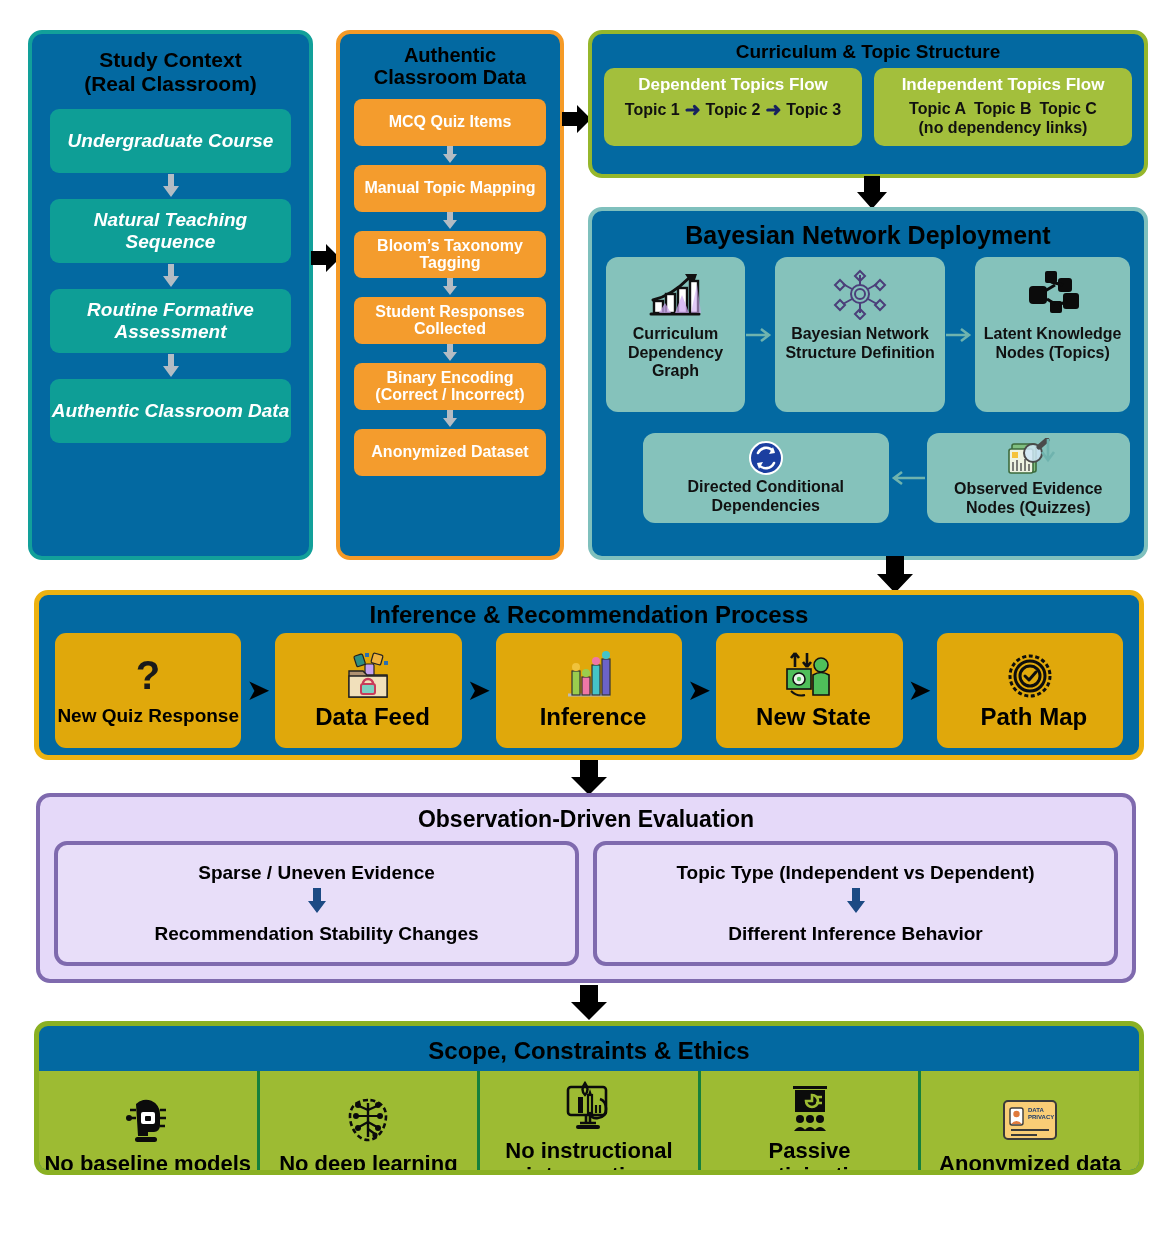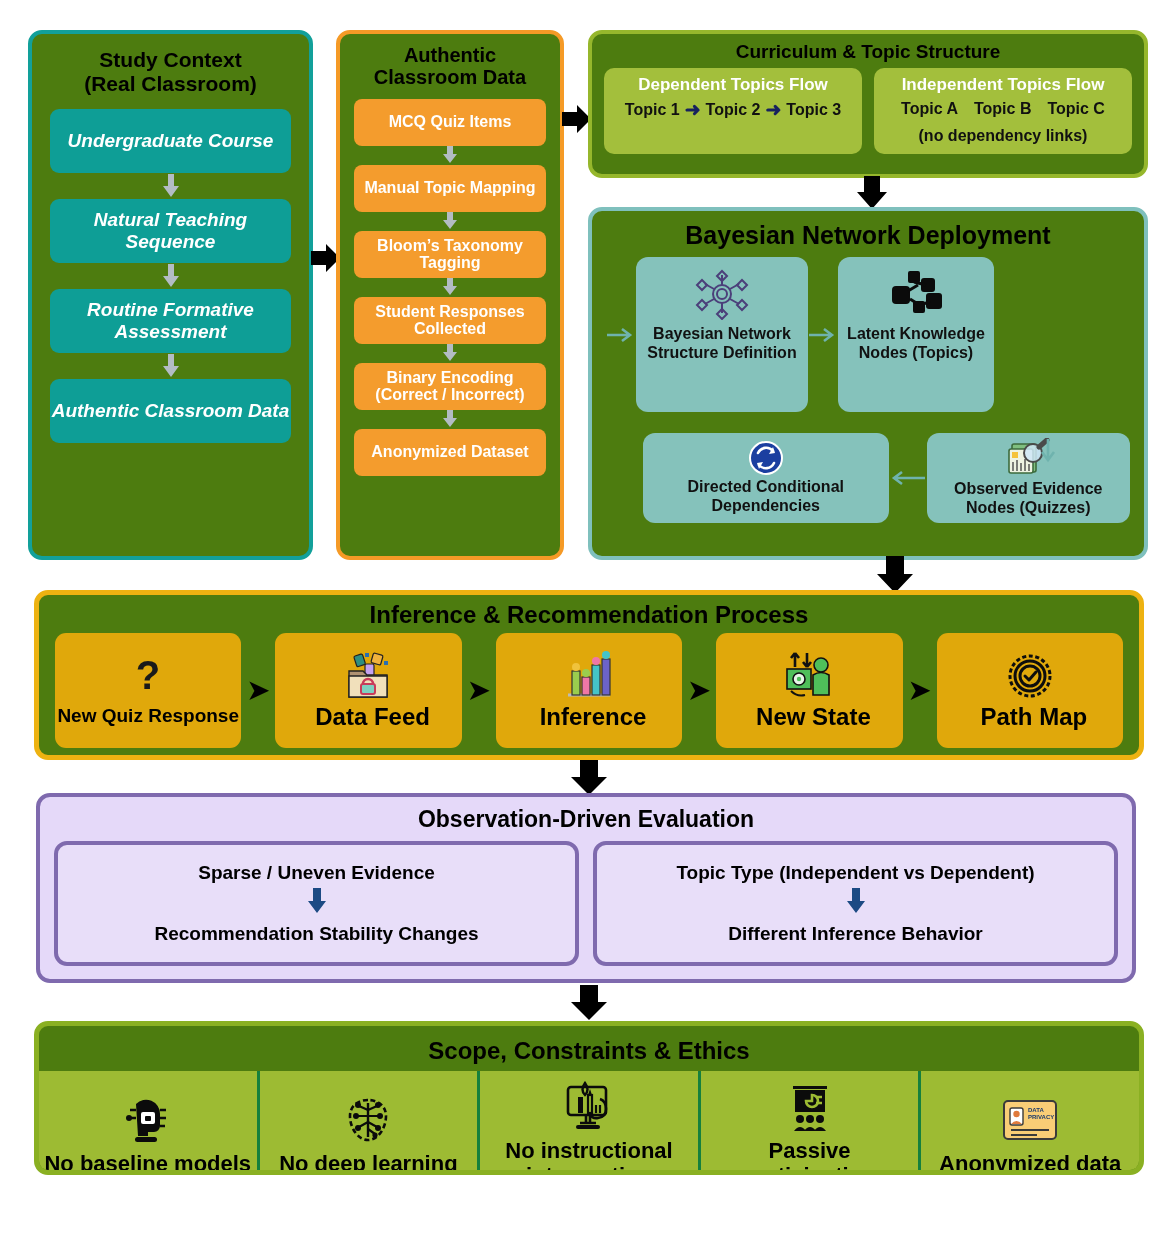--- a/index.html
+++ b/index.html
@@ -15,7 +15,7 @@
   
   .panel {
     position:absolute;
-    background:#4d7c0f;
+    background:#0369a1;
     border-radius:14px;
   }
   .panel-title {

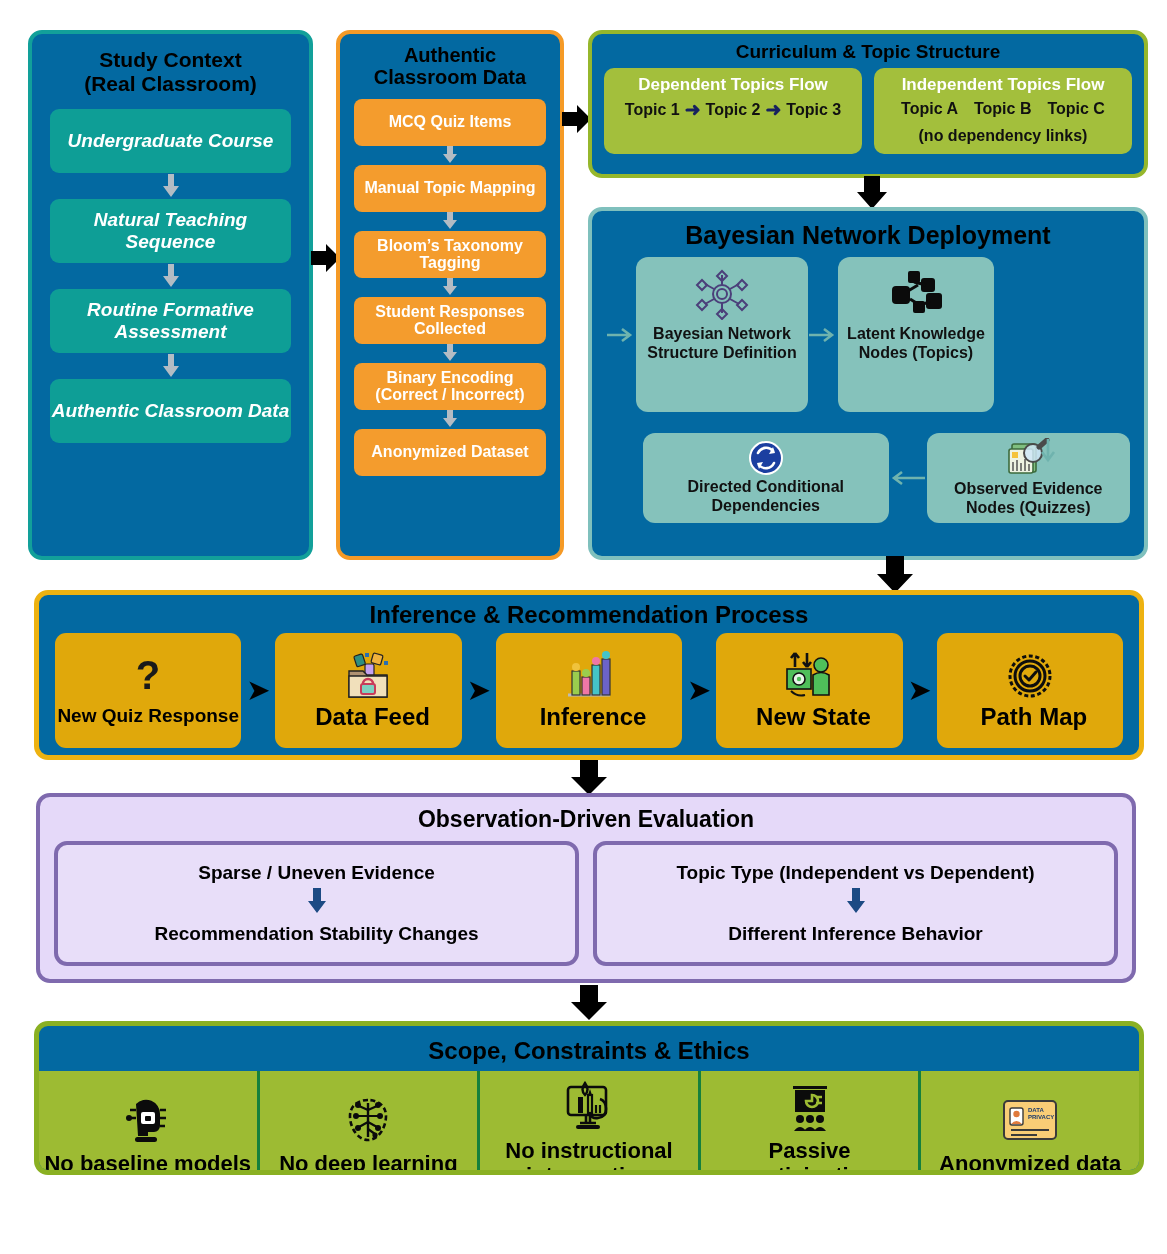--- a/index.html
+++ b/index.html
@@ -92,7 +92,7 @@
     gap:5px; color:#111; font-weight:bold; font-size:16px;
     white-space:nowrap;
   }
-  .topic-line.spread { gap:16px; }
+  .topic-line.spread { gap:8px; }
   .nav-arrow { color:#17215e; font-size:19px; font-weight:bold; line-height:1;}
   .nodep { text-align:center; font-weight:bold; font-size:16px; color:#111; margin-top:9px;}
 

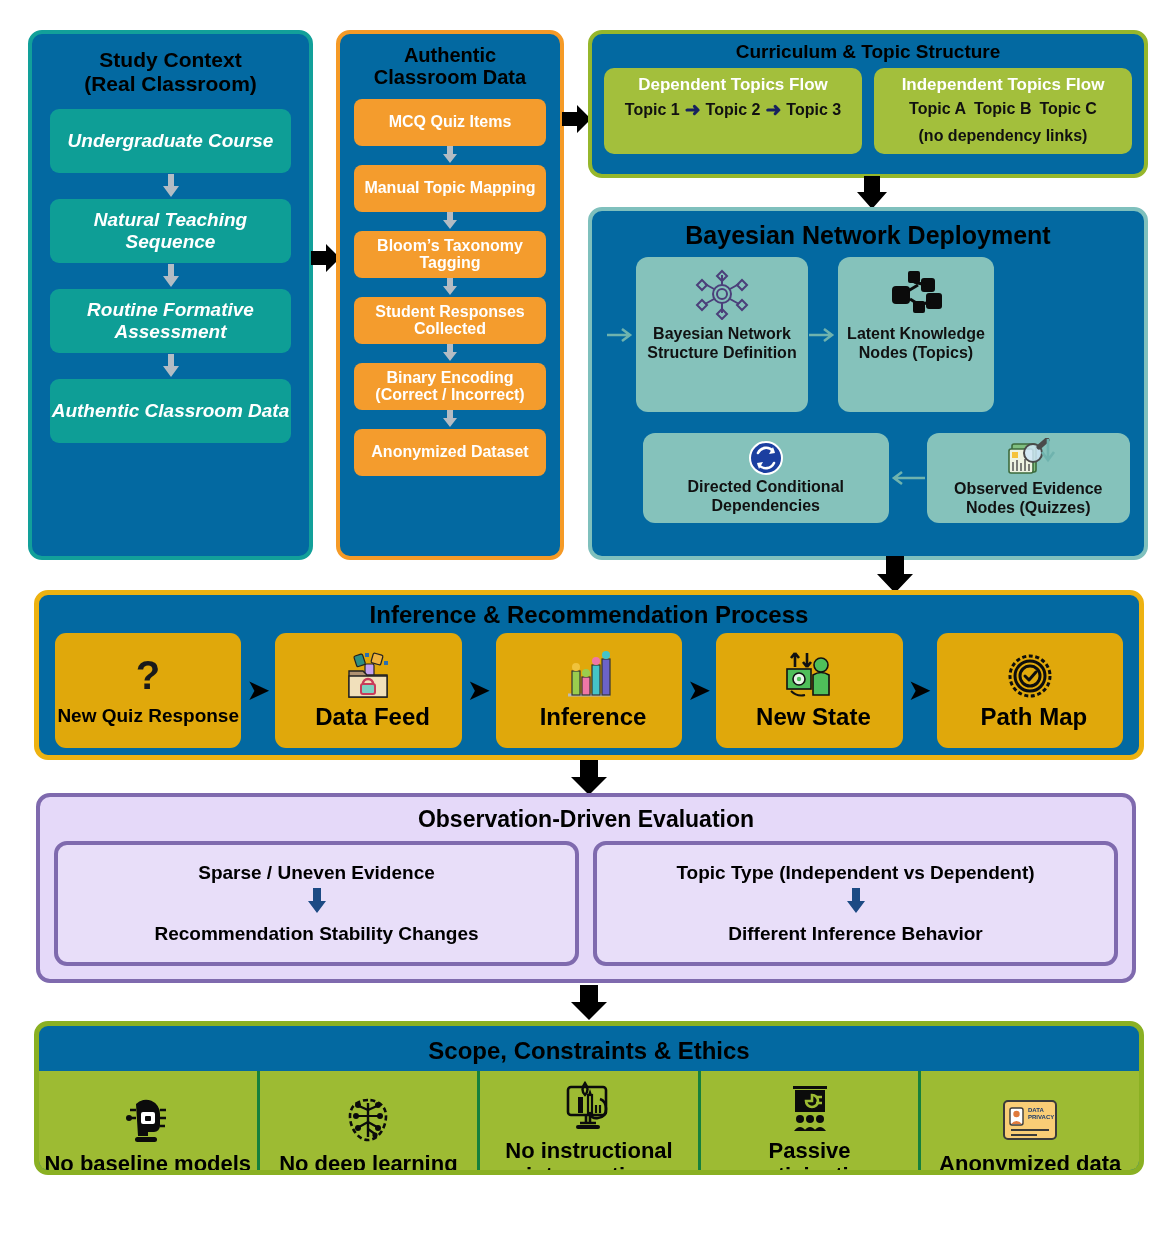--- a/index.html
+++ b/index.html
@@ -94,7 +94,7 @@
   }
   .topic-line.spread { gap:8px; }
   .nav-arrow { color:#17215e; font-size:19px; font-weight:bold; line-height:1;}
-  .nodep { text-align:center; font-weight:bold; font-size:16px; color:#111; margin-top:9px;}
+  .nodep { text-align:center; font-weight:bold; font-size:16px; color:#111; margin-top:1px;}
 
   
   #bn-panel {

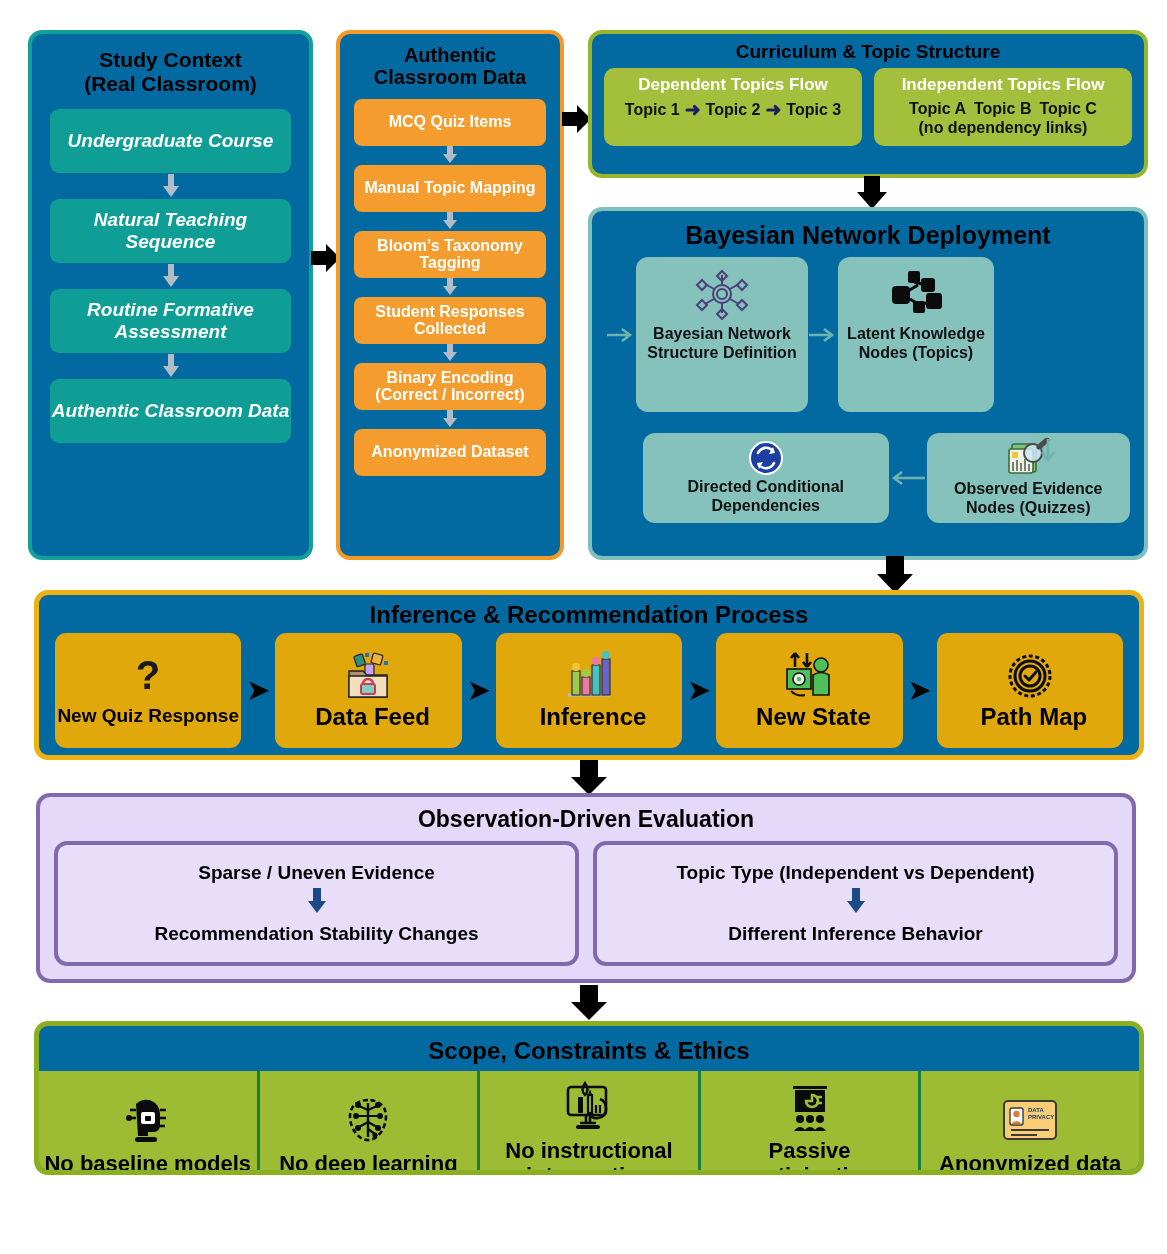--- a/index.html
+++ b/index.html
@@ -294,6 +294,23 @@
     <div class="panel-title">Bayesian Network Deployment</div>
 
     <div class="bn-row" style="margin-top:8px;">
+      <div class="bn-cell" style="width:140px; height:155px;">
+        <div class="bn-icon">
+          <svg width="60" height="48" viewBox="0 0 60 48">
+            <path d="M6 44 L54 44" stroke="#111" stroke-width="3" fill="none" stroke-linecap="round"></path>
+            <path d="M8 30 Q26 26 44 8" stroke="#111" stroke-width="3" fill="none" stroke-linecap="round"></path>
+            <path d="M40 4 L52 4 L48 16 z" fill="#111"></path>
+            <rect x="9" y="31" width="9" height="12" fill="#fff" stroke="#111" stroke-width="2.4"></rect>
+            <rect x="21" y="24" width="9" height="19" fill="#fff" stroke="#111" stroke-width="2.4"></rect>
+            <rect x="33" y="18" width="9" height="25" fill="#fff" stroke="#111" stroke-width="2.4"></rect>
+            <rect x="45" y="11" width="8" height="32" fill="#fff" stroke="#111" stroke-width="2.4"></rect>
+            <path d="M14 43 L20 33 L26 43 z" fill="#cfa8f0" opacity="0.75"></path>
+            <path d="M30 43 L37 25 L44 43 z" fill="#cfa8f0" opacity="0.75"></path>
+            <path d="M46 43 L52 14 L56 43 z" fill="#cfa8f0" opacity="0.6"></path>
+          </svg>
+        </div>
+        <span>Curriculum Dependency Graph</span>
+      </div>
       <div class="bn-h-arrow">
         <svg width="28" height="16" viewBox="0 0 28 16">
             <path d="M0 8 H22 M15 2 L23 8 L15 14" stroke="#6fb3ae" stroke-width="2.6" fill="none"></path>

